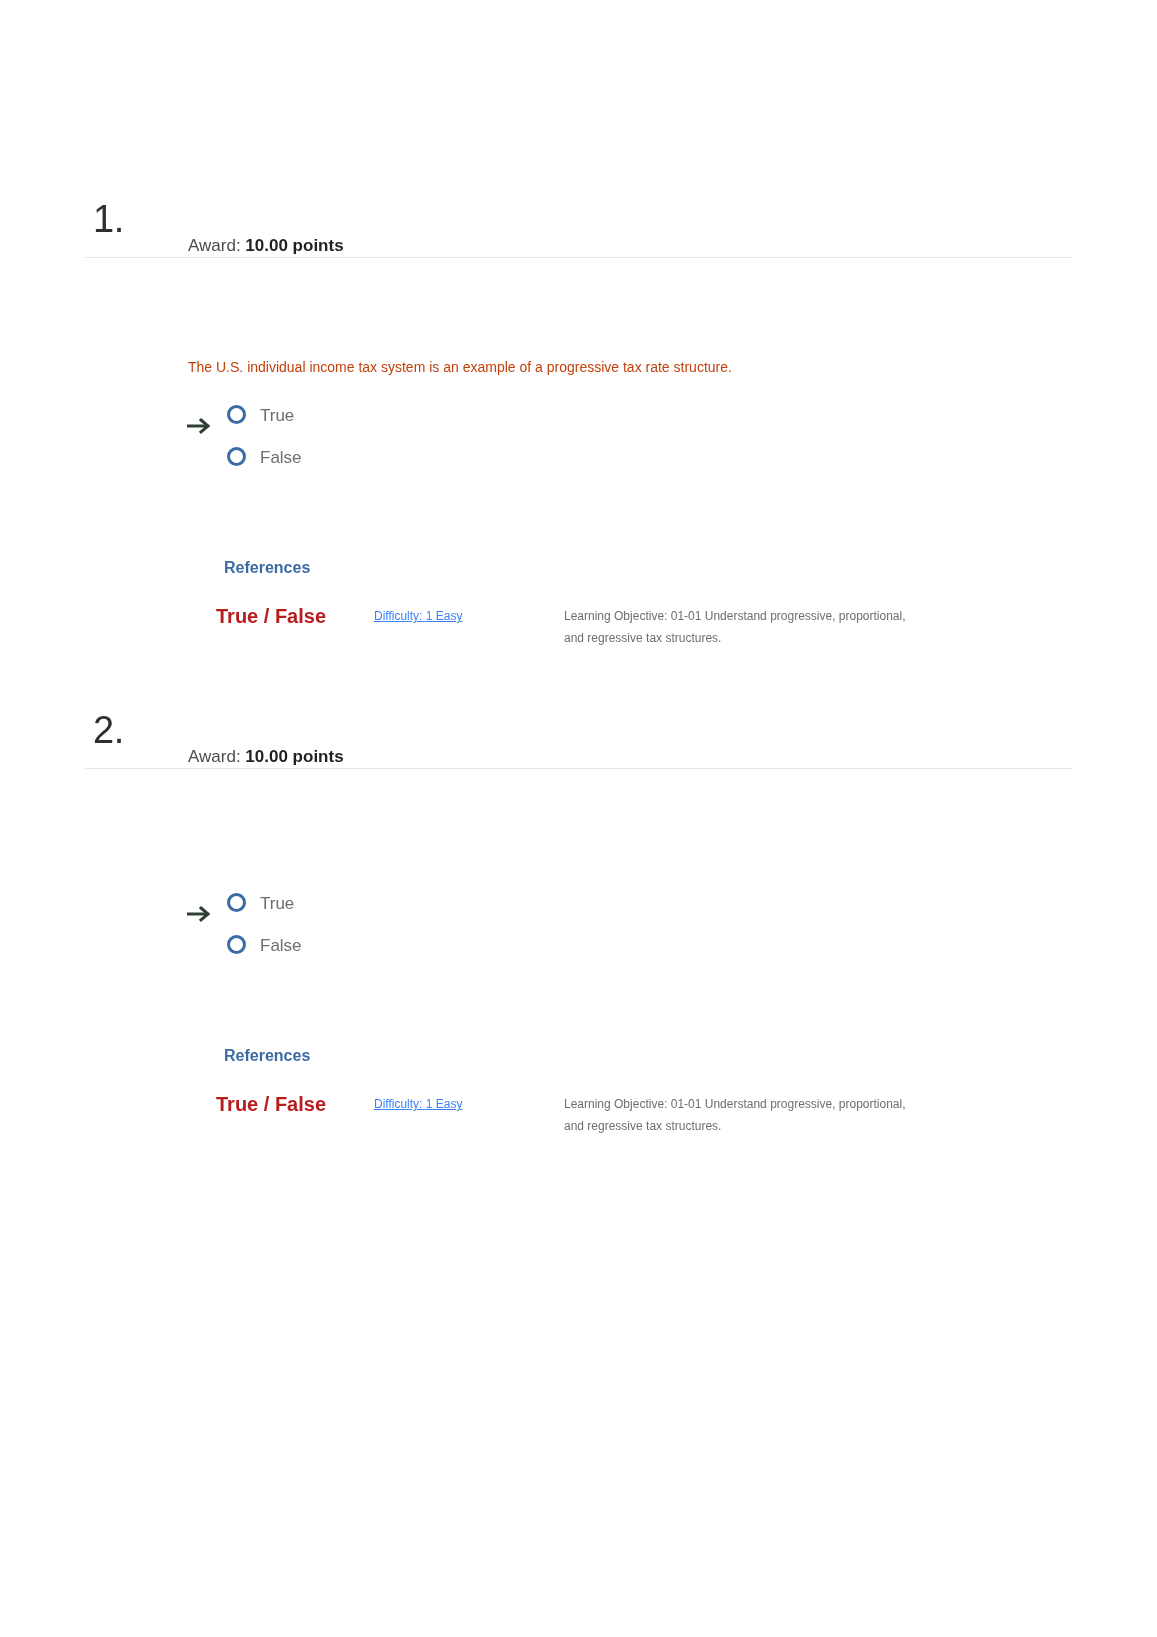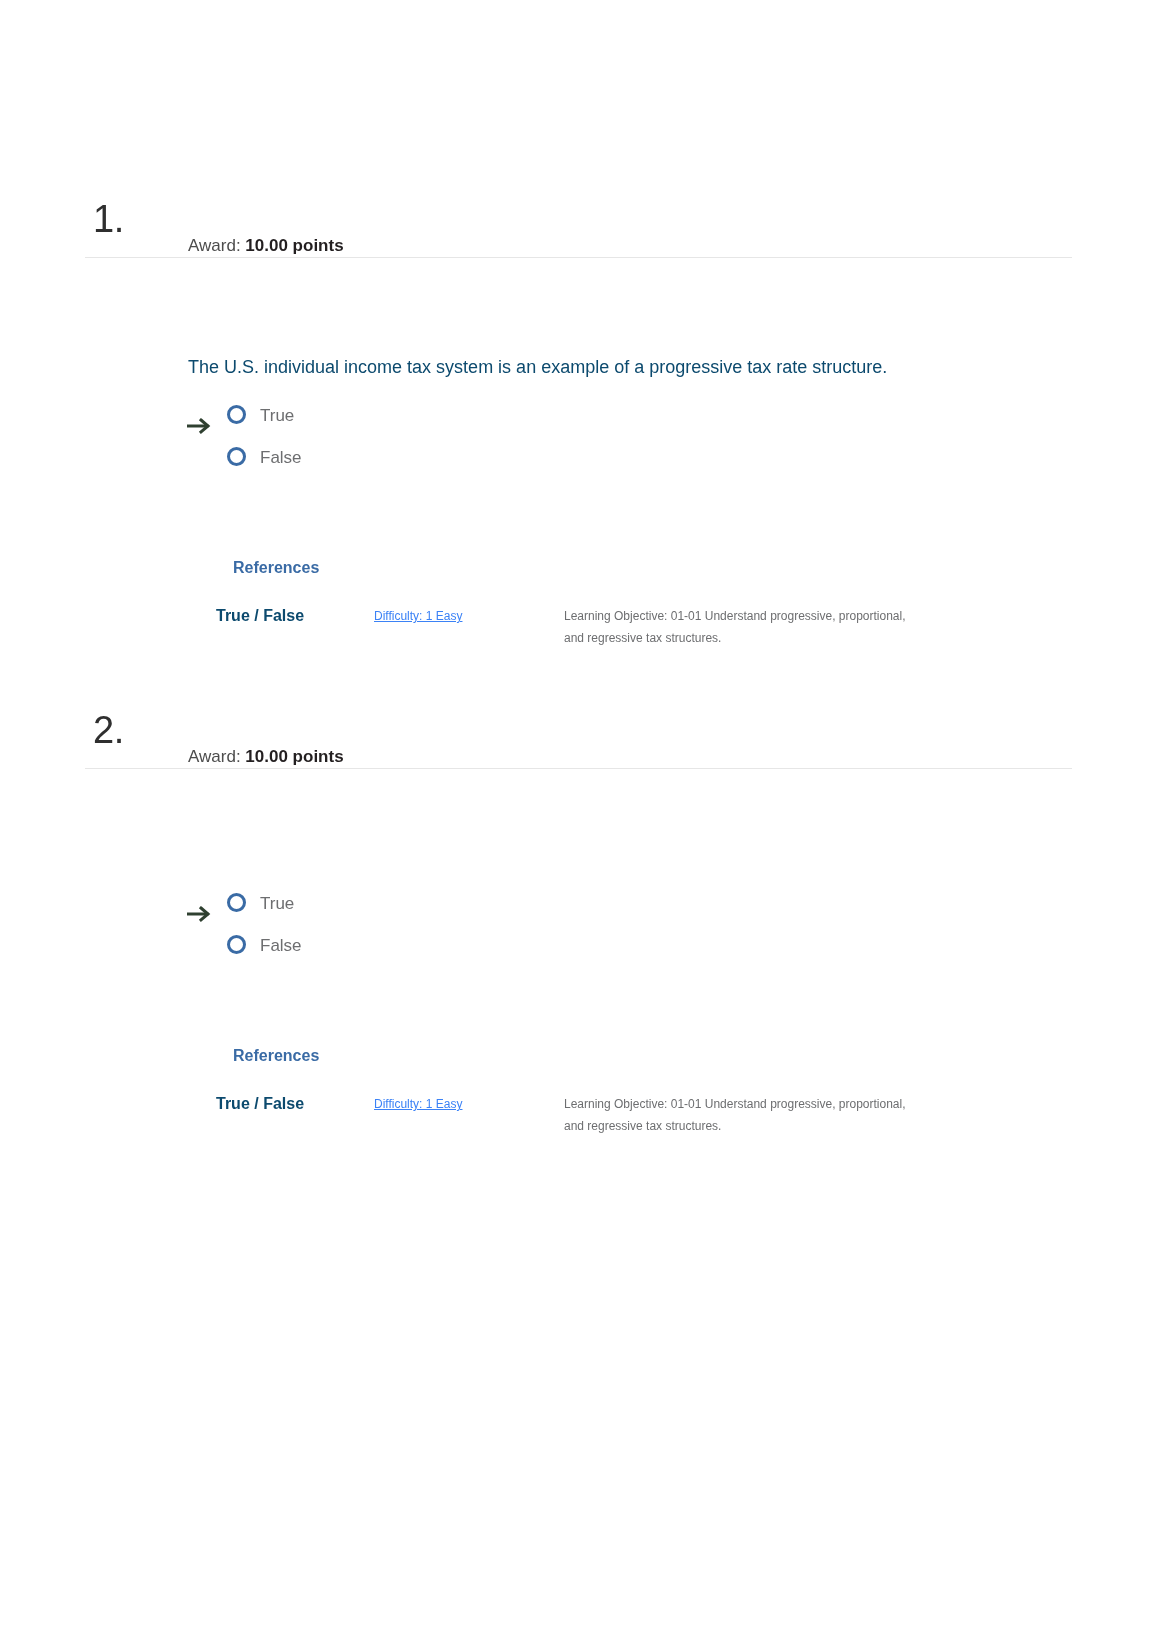--- a/index.html
+++ b/index.html
@@ -67,9 +67,9 @@
   }
 
   .q-statement {
-    font-size: 18px;
+    font-size: 14px;
     line-height: 23px;
-    color: #0c4a6e;
+    color: #c2410c;
     font-weight: 400;
     max-width: 845px;
   }

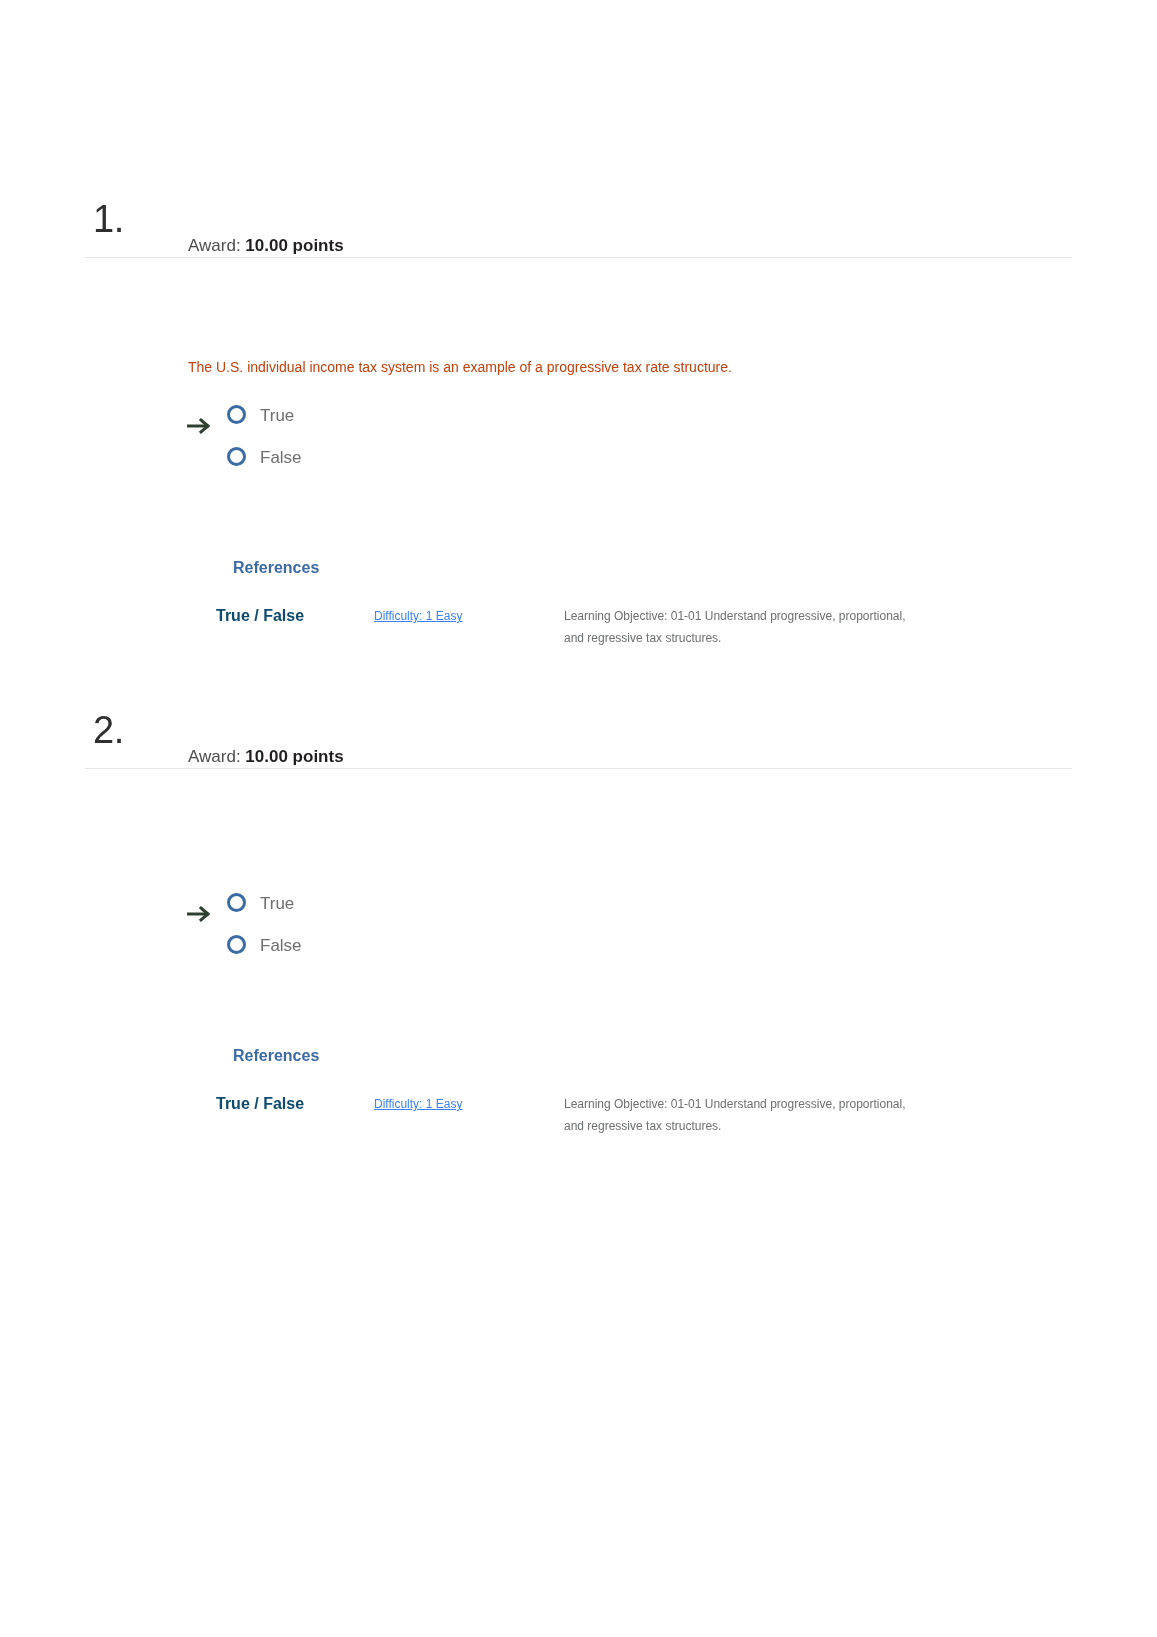--- a/index.html
+++ b/index.html
@@ -119,7 +119,7 @@
   
   .references {
     margin-top: 70px;
-    margin-left: 45px;
+    margin-left: 36px;
     font-size: 16px;
     font-weight: 700;
     color: #3a6ba5;

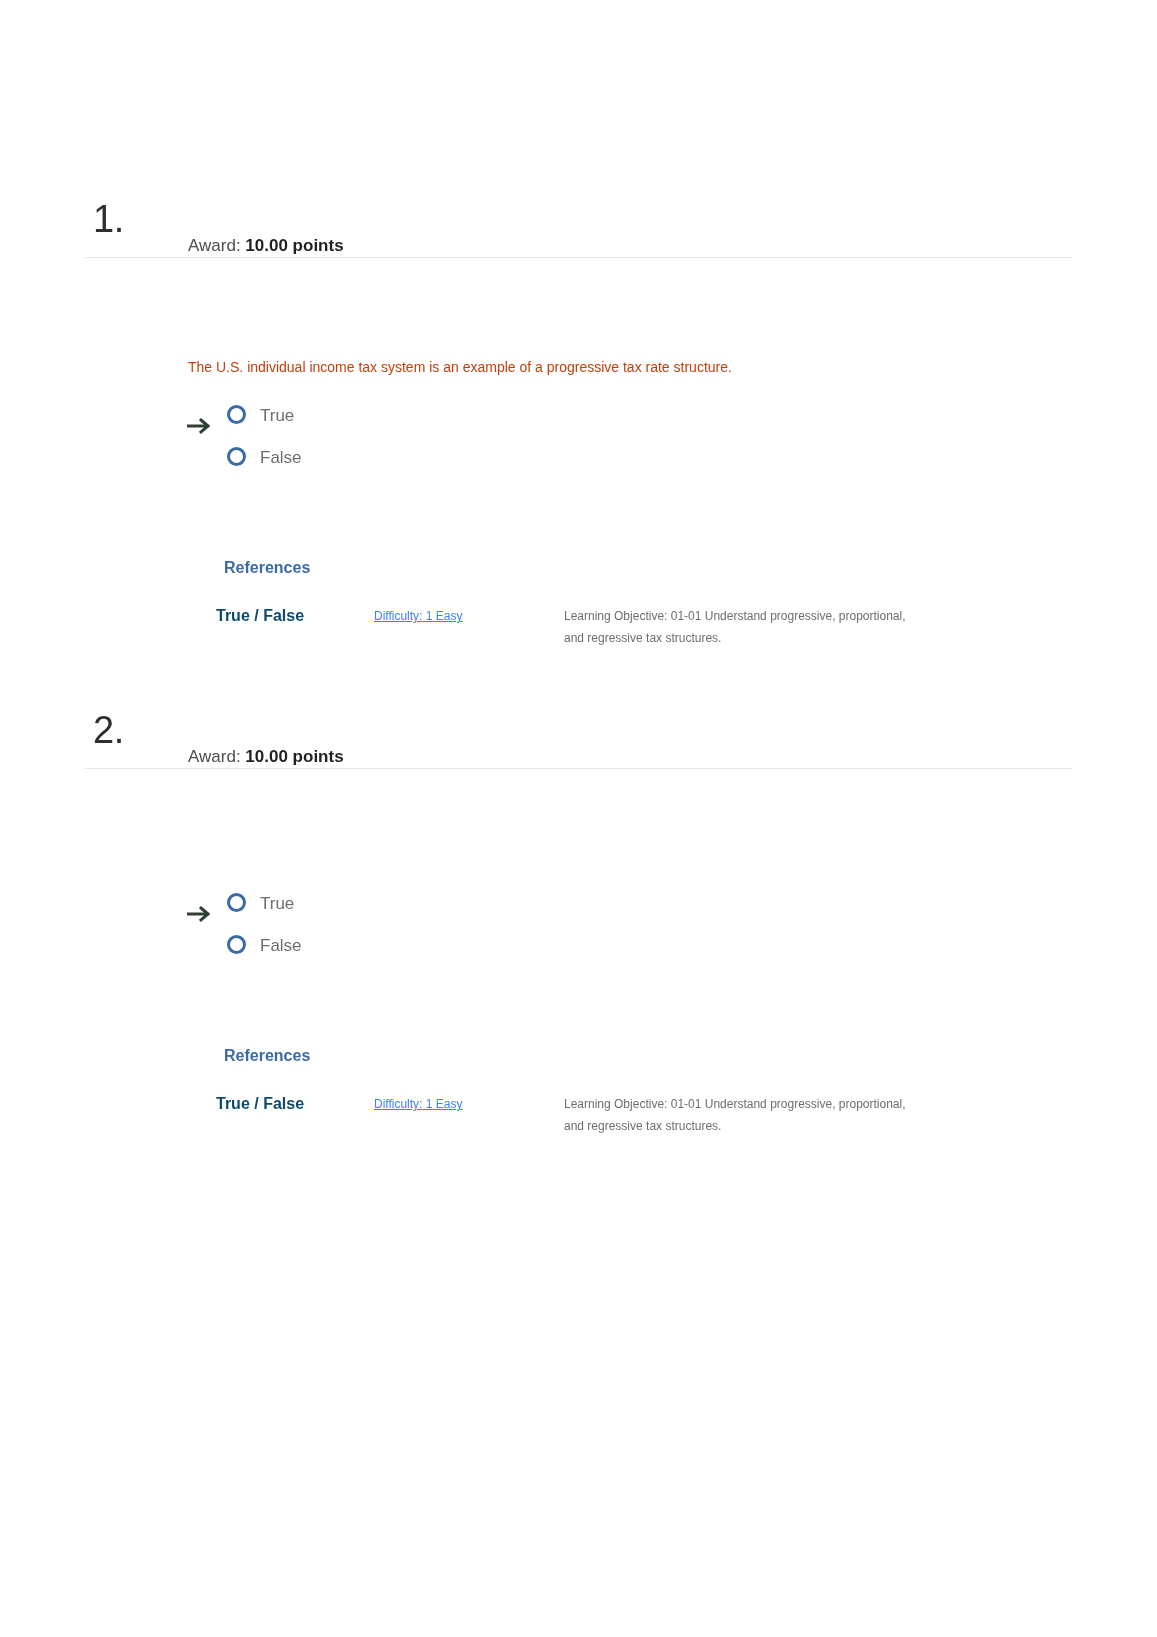--- a/index.html
+++ b/index.html
@@ -138,9 +138,9 @@
   .meta-type {
     width: 158px;
     flex: none;
-    font-size: 16px;
+    font-size: 20px;
     font-weight: 700;
-    color: #0c4a6e;
+    color: #b91c1c;
     line-height: 22px;
   }
   .meta-difficulty {

